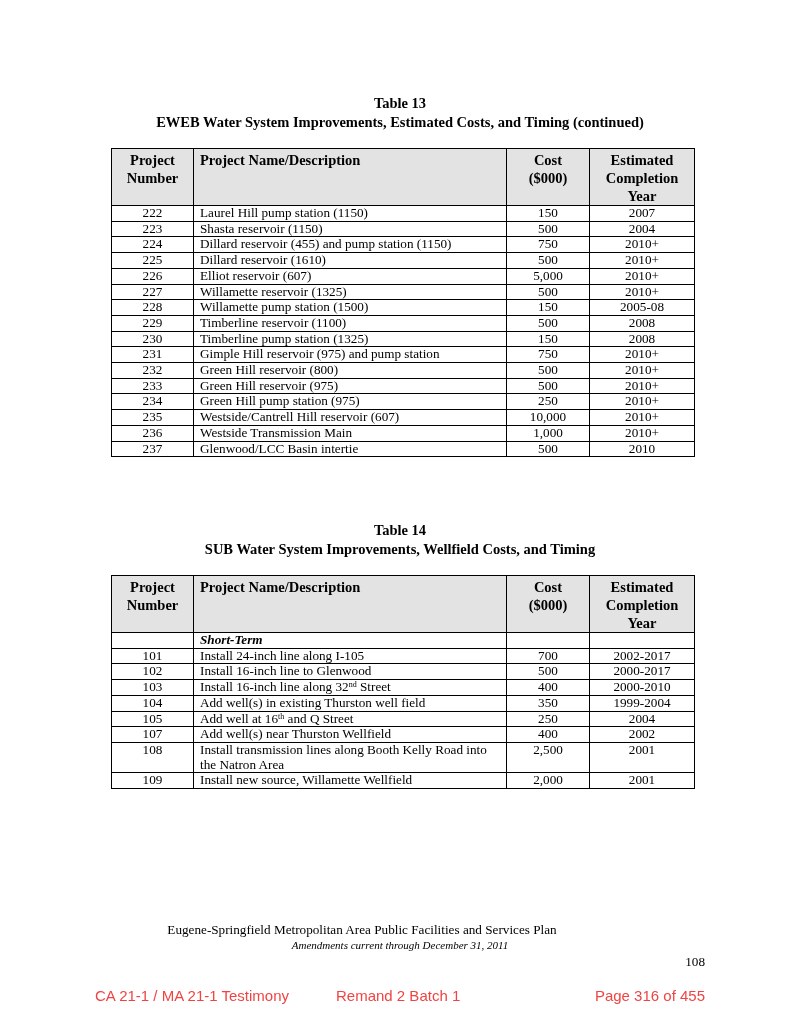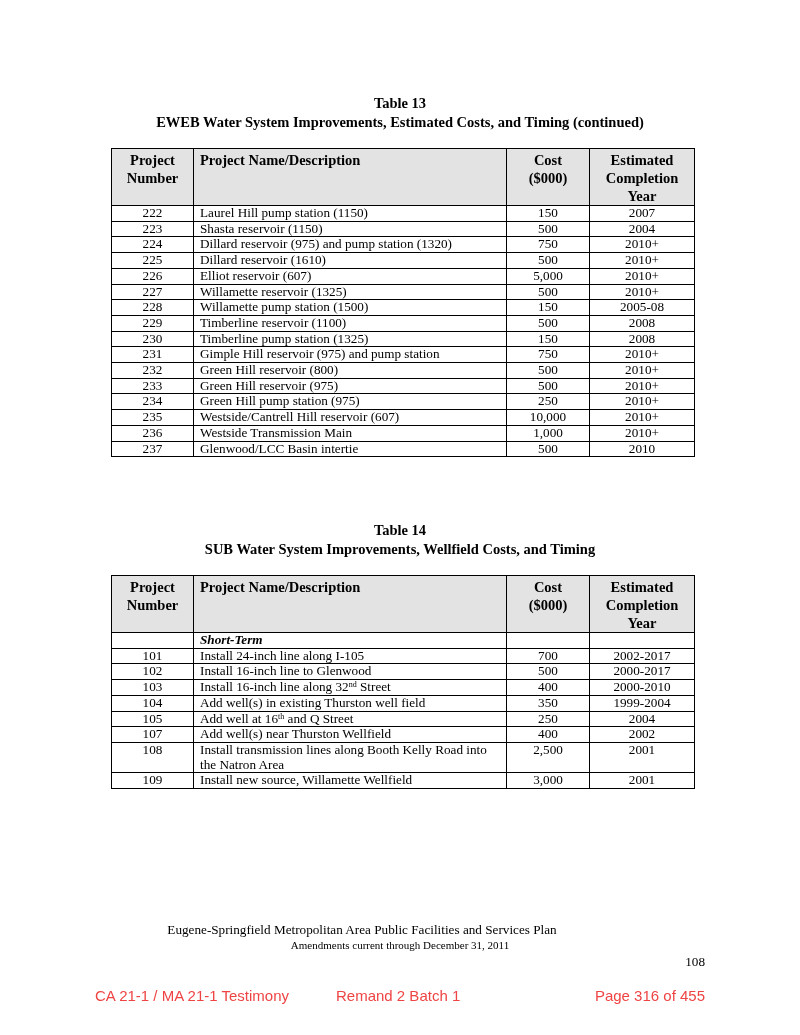--- a/index.html
+++ b/index.html
@@ -86,7 +86,7 @@
       </tr>
       <tr>
         <td class="num">224</td>
-        <td class="desc">Dillard reservoir (975) and pump station (1320)</td>
+        <td class="desc">Dillard reservoir (455) and pump station (1150)</td>
         <td class="cost">750</td>
         <td class="year">2010+</td>
       </tr>

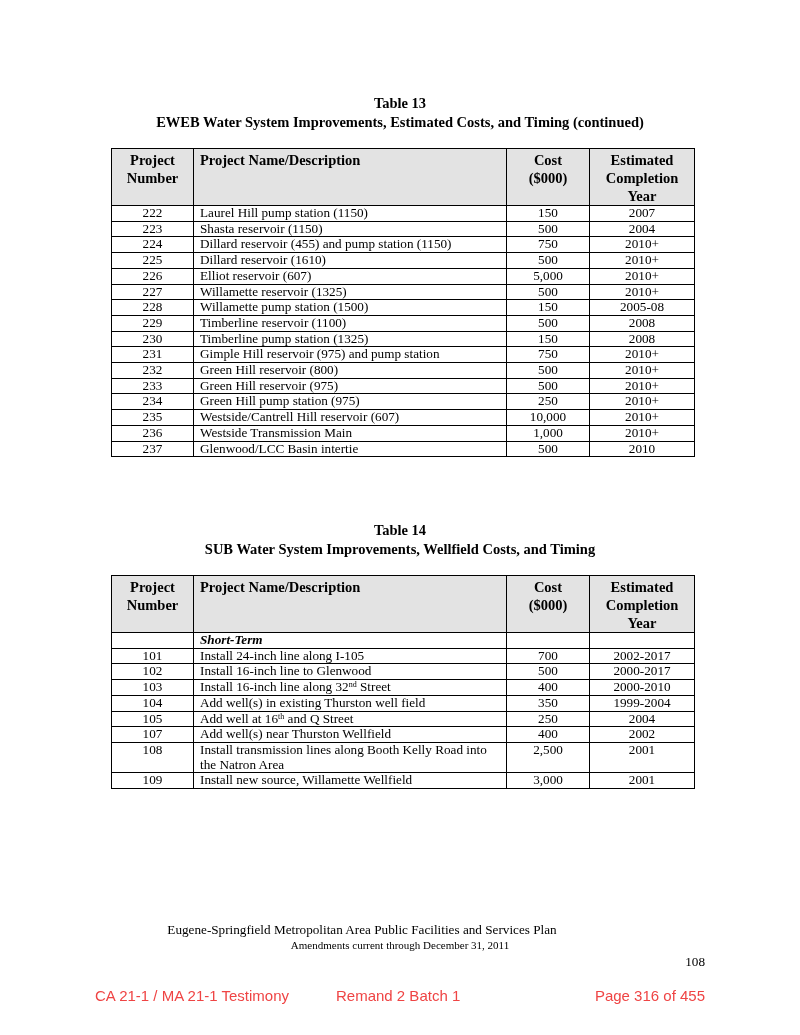--- a/index.html
+++ b/index.html
@@ -241,7 +241,7 @@
       <tr>
         <td class="num">109</td>
         <td class="desc">Install new source, Willamette Wellfield</td>
-        <td class="cost">3,000</td>
+        <td class="cost">2,000</td>
         <td class="year">2001</td>
       </tr>
     </tbody>

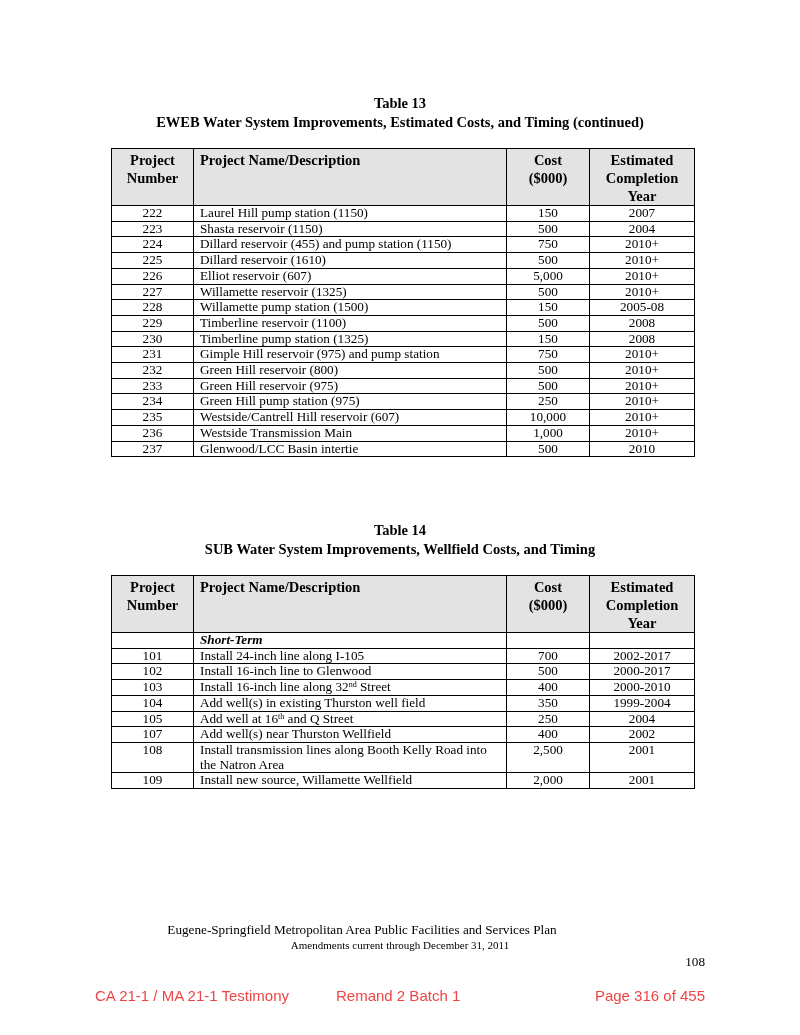--- a/index.html
+++ b/index.html
@@ -40,7 +40,7 @@
   }
   .footer-sub {
     position: absolute; left: 0; width: 800px; top: 938px; text-align: center;
-    font-size: 11px; line-height: 14px;
+    font-size: 11px; font-style: italic; line-height: 14px;
   }
   .page-number {
     position: absolute; right: 95px; top: 954px; font-size: 13.2px; line-height: 16px;

